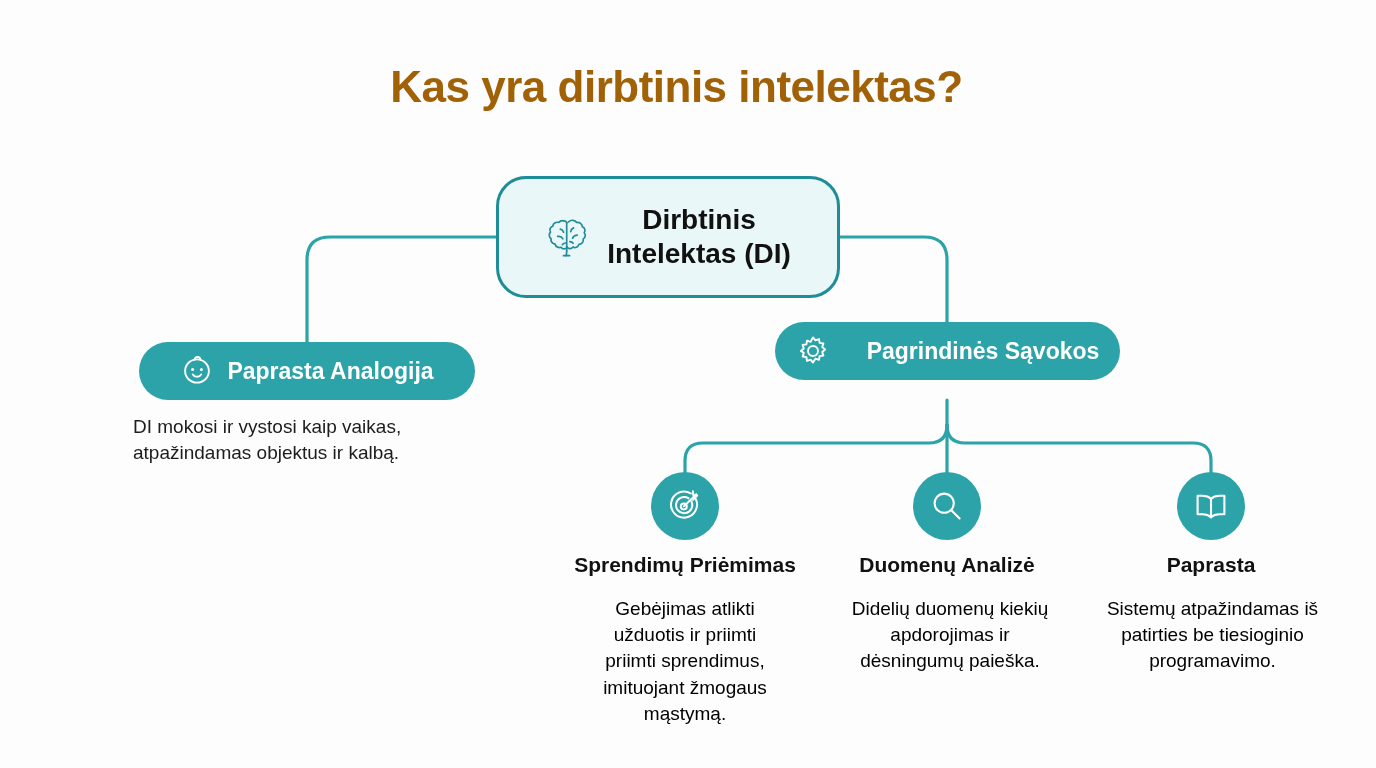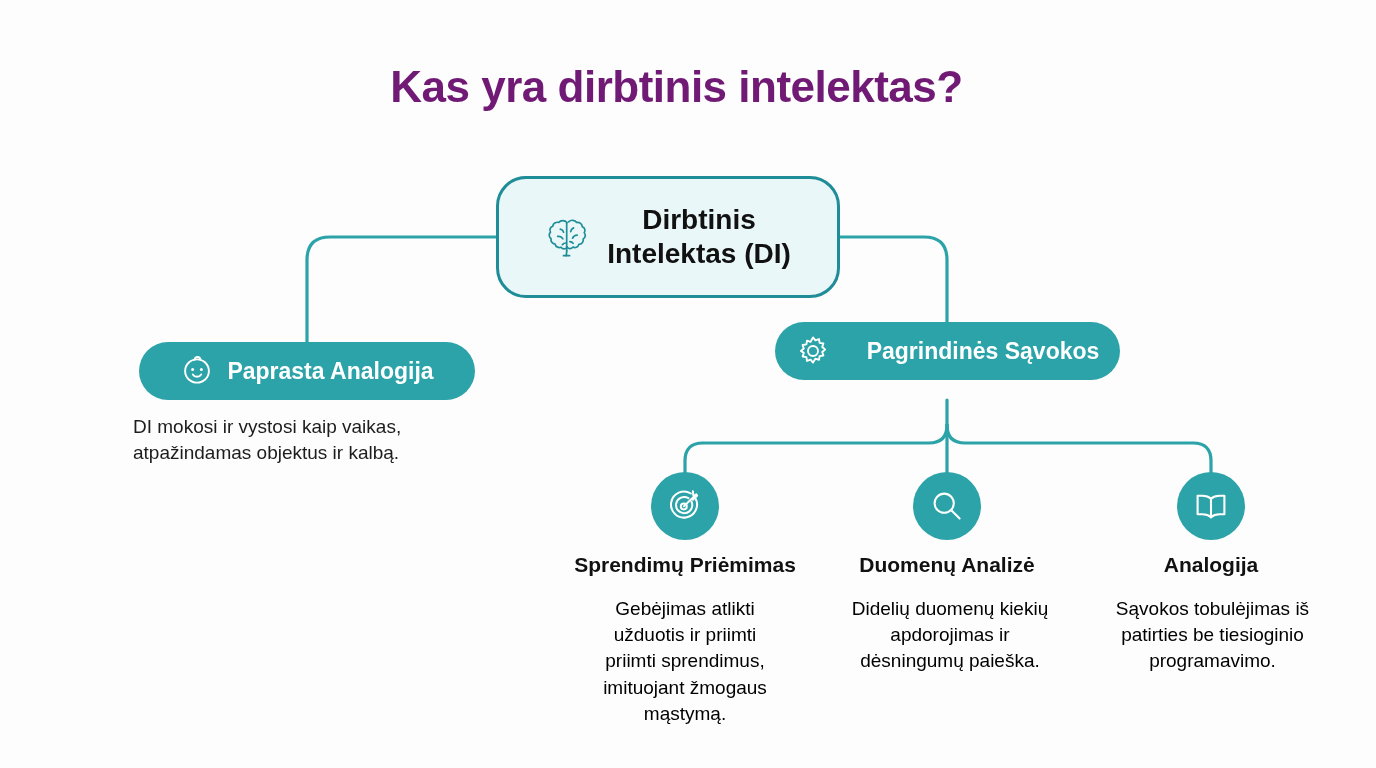--- a/index.html
+++ b/index.html
@@ -48,7 +48,7 @@
     text-align: center;
     font-size: 44px;
     font-weight: bold;
-    color: #701a75;
+    color: #a16207;
     letter-spacing: -0.5px;
     white-space: nowrap;
   }

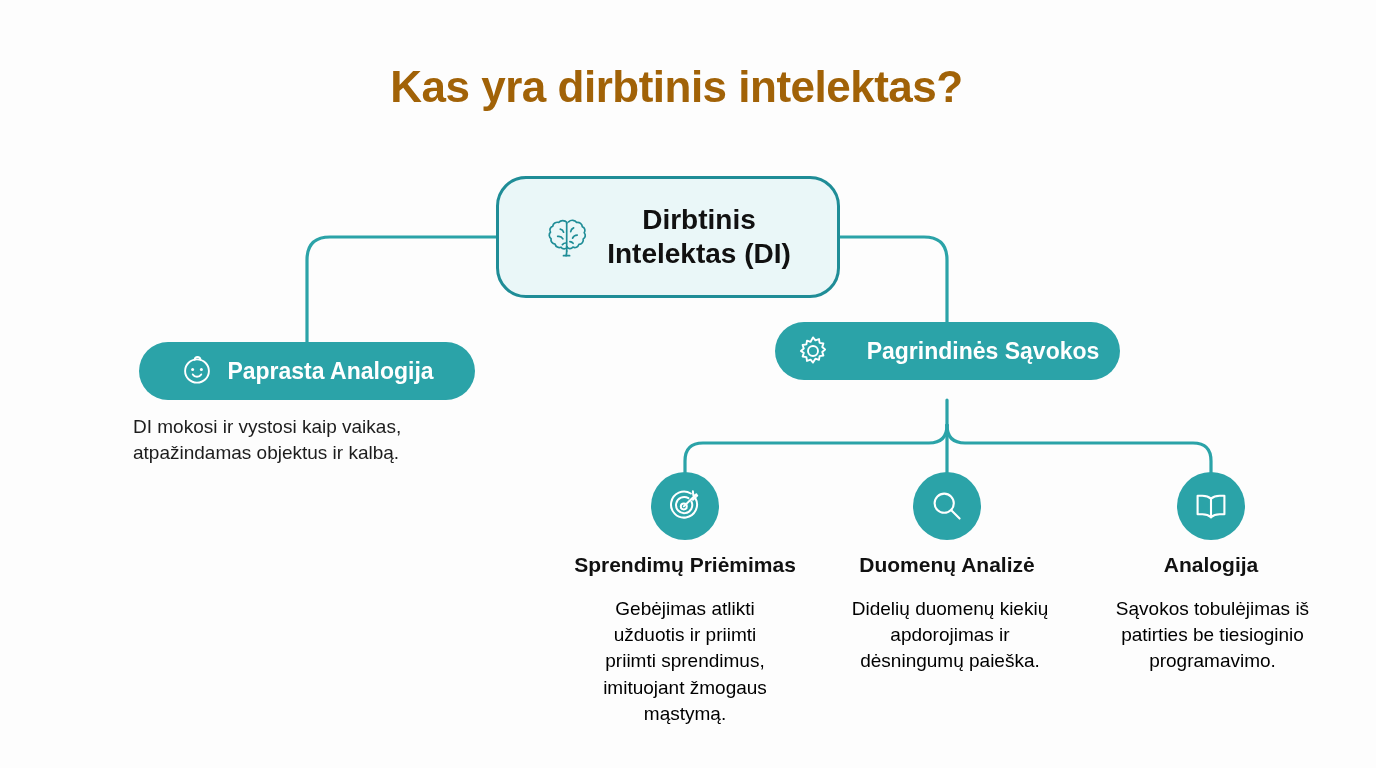--- a/index.html
+++ b/index.html
@@ -259,7 +259,7 @@
 
     <div id="leaf-title-analysis" class="leaf-title">Duomenų Analizė</div>
     <div id="leaf-title-decision" class="leaf-title">Sprendimų Priėmimas</div>
-    <div id="leaf-title-learning" class="leaf-title">Analogija</div>
+    <div id="leaf-title-learning" class="leaf-title">Paprasta</div>
 
     <div id="leaf-desc-decision" class="leaf-desc">Gebėjimas atlikti
 užduotis ir priimti

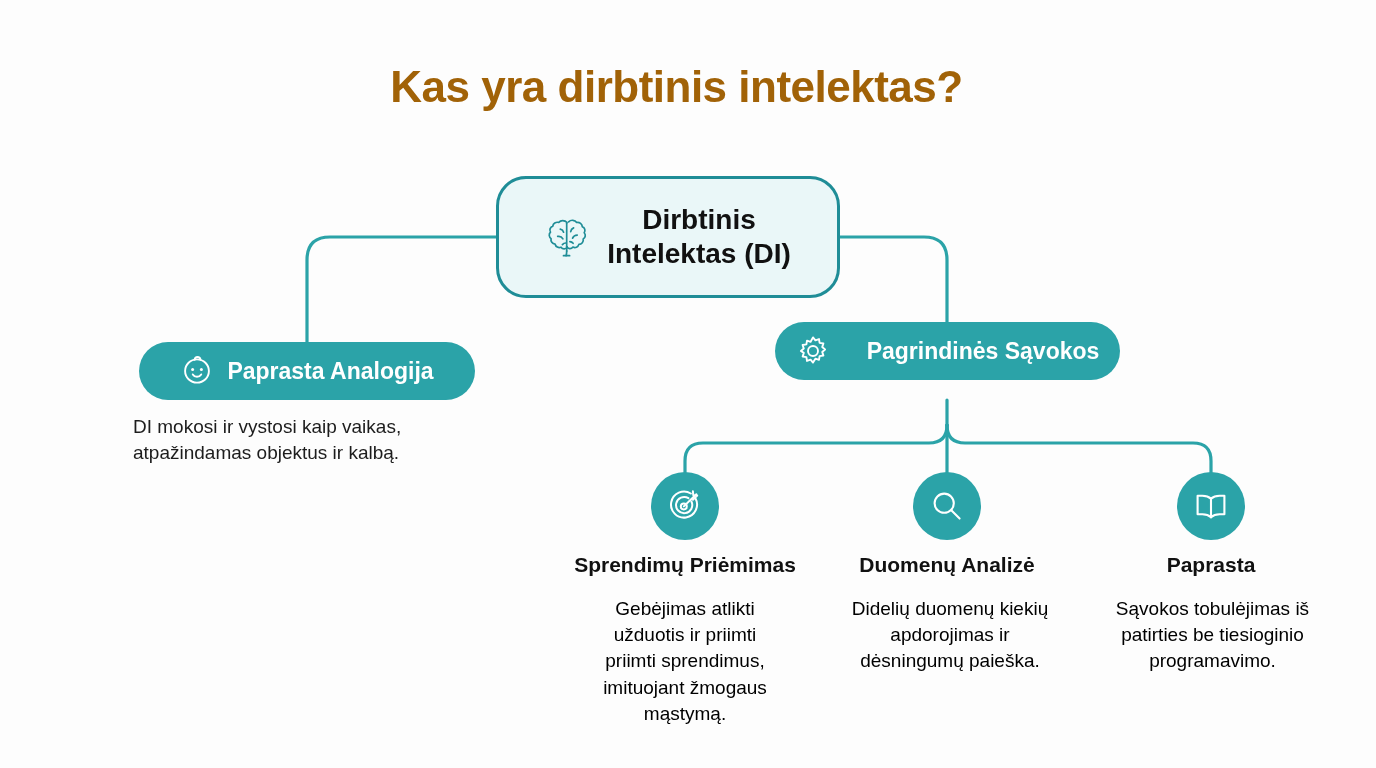--- a/index.html
+++ b/index.html
@@ -269,7 +269,7 @@
     <div id="leaf-desc-analysis" class="leaf-desc">Didelių duomenų kiekių
 apdorojimas ir
 dėsningumų paieška.</div>
-    <div id="leaf-desc-learning" class="leaf-desc">Sąvokos tobulėjimas iš
+    <div id="leaf-desc-learning" class="leaf-desc">Sistemų atpažindamas iš
 patirties be tiesioginio
 programavimo.</div>
 

